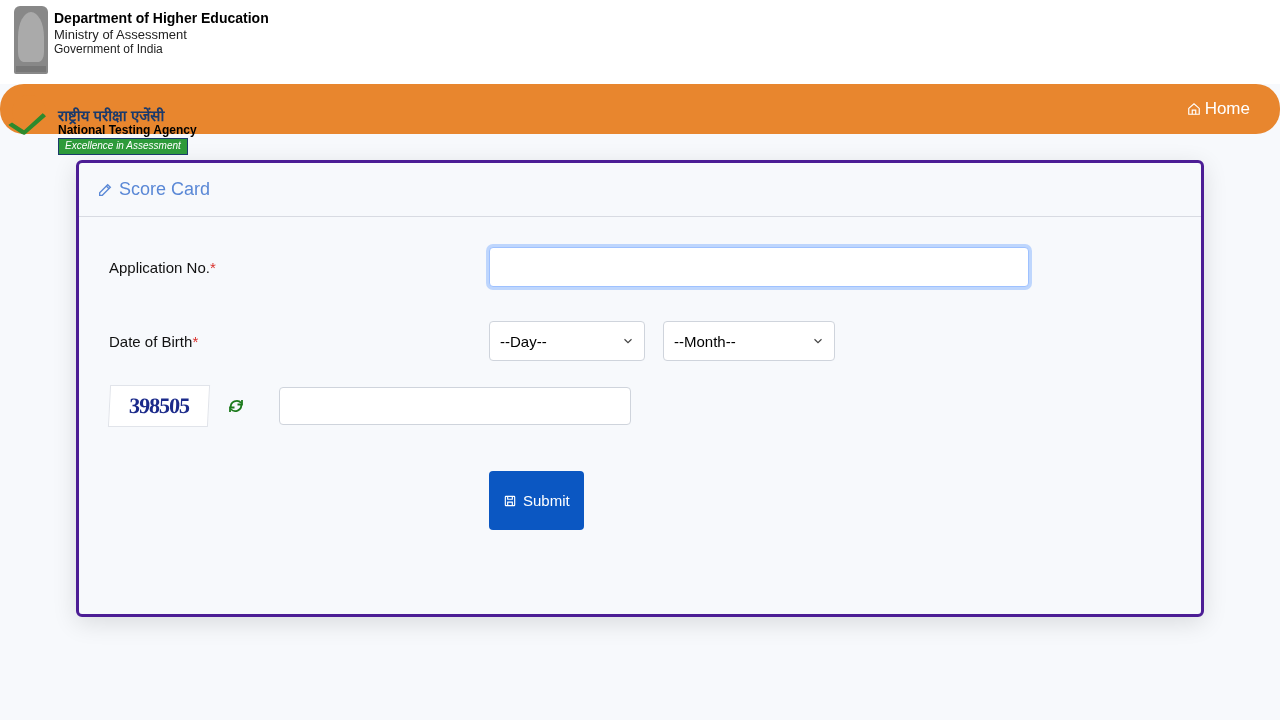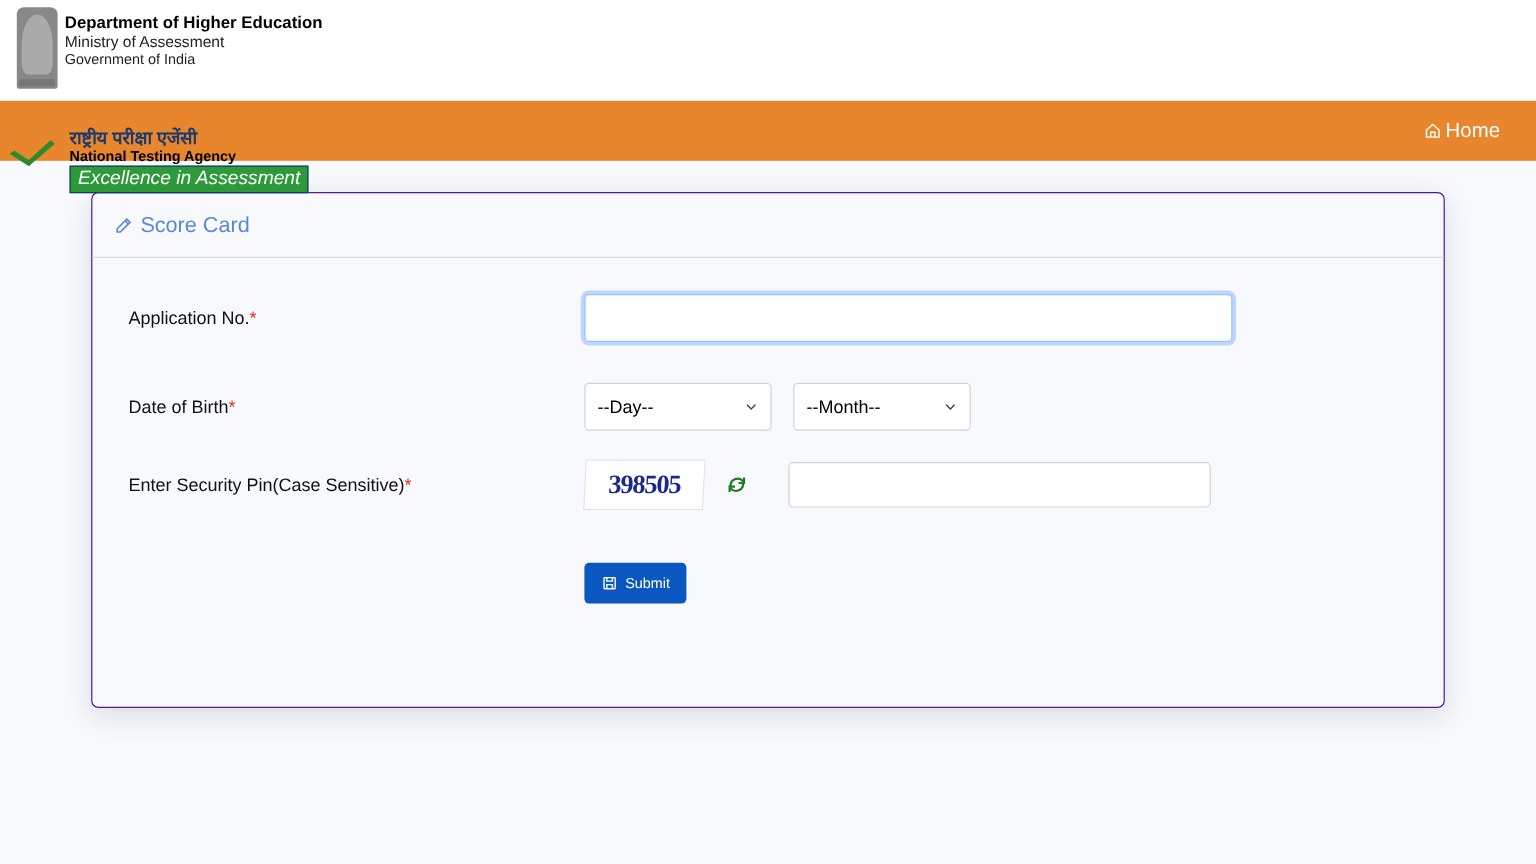--- a/index.html
+++ b/index.html
@@ -90,6 +90,7 @@
   justify-content: flex-end;
   align-items: center;
   padding-right: 30px;
+  border-radius: 24px;
 }
 .home-link {
   color: #fff;

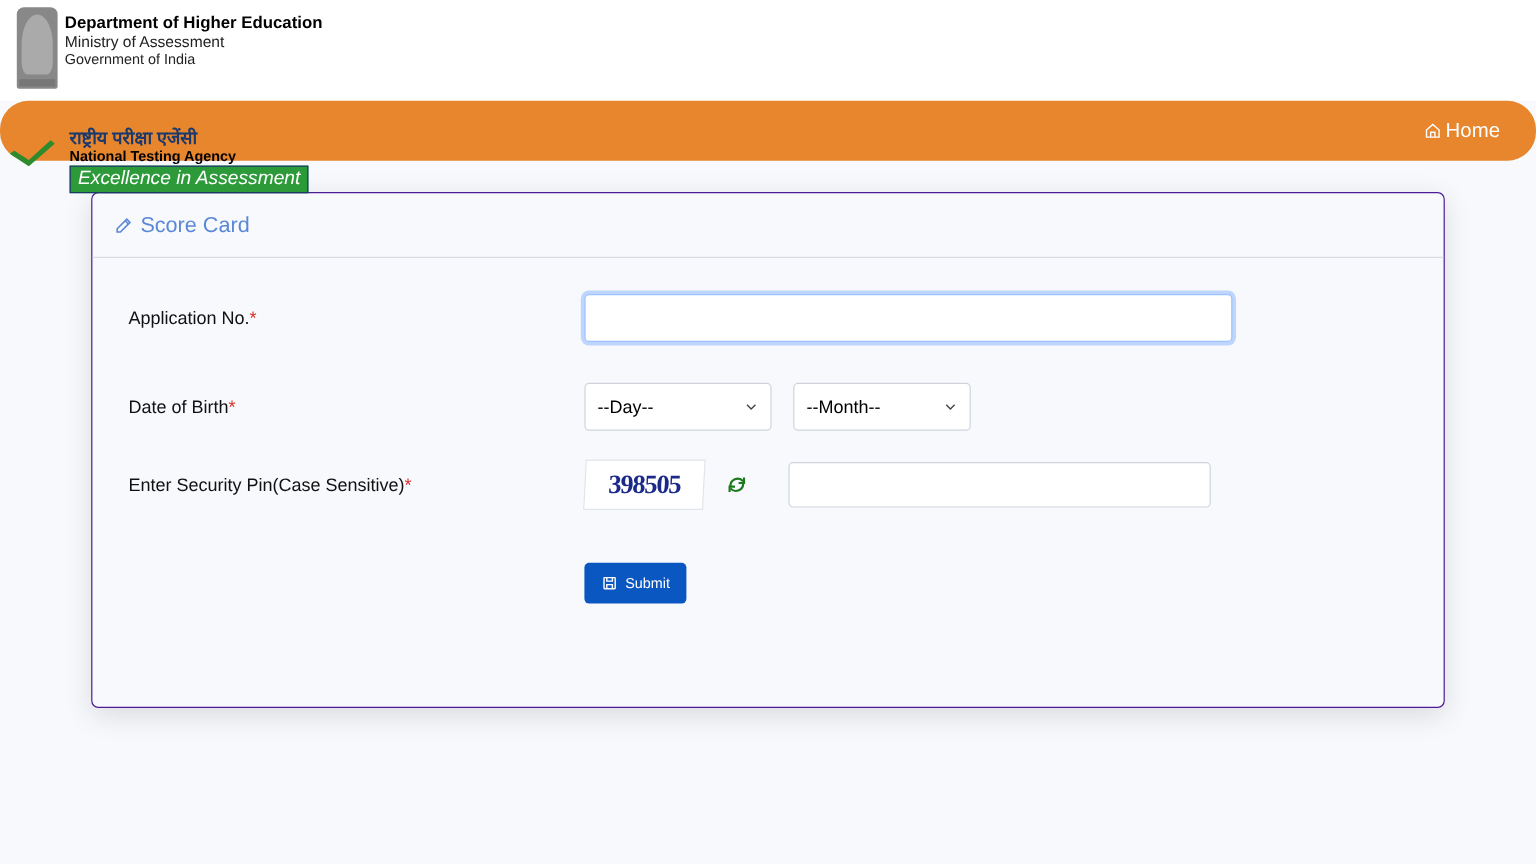--- a/index.html
+++ b/index.html
@@ -78,7 +78,7 @@
 .nta-text .en { font-size: 12px; color: #000000; font-weight: bold; }
 .nta-text .tag {
   background: #2d9a3a; color: #fff; font-style: italic;
-  font-size: 16px; padding: 2px 6px; margin-top: 2px;
+  font-size: 10px; padding: 2px 6px; margin-top: 2px;
   display: inline-block; border: 1px solid #1b3a6b;
 }
 

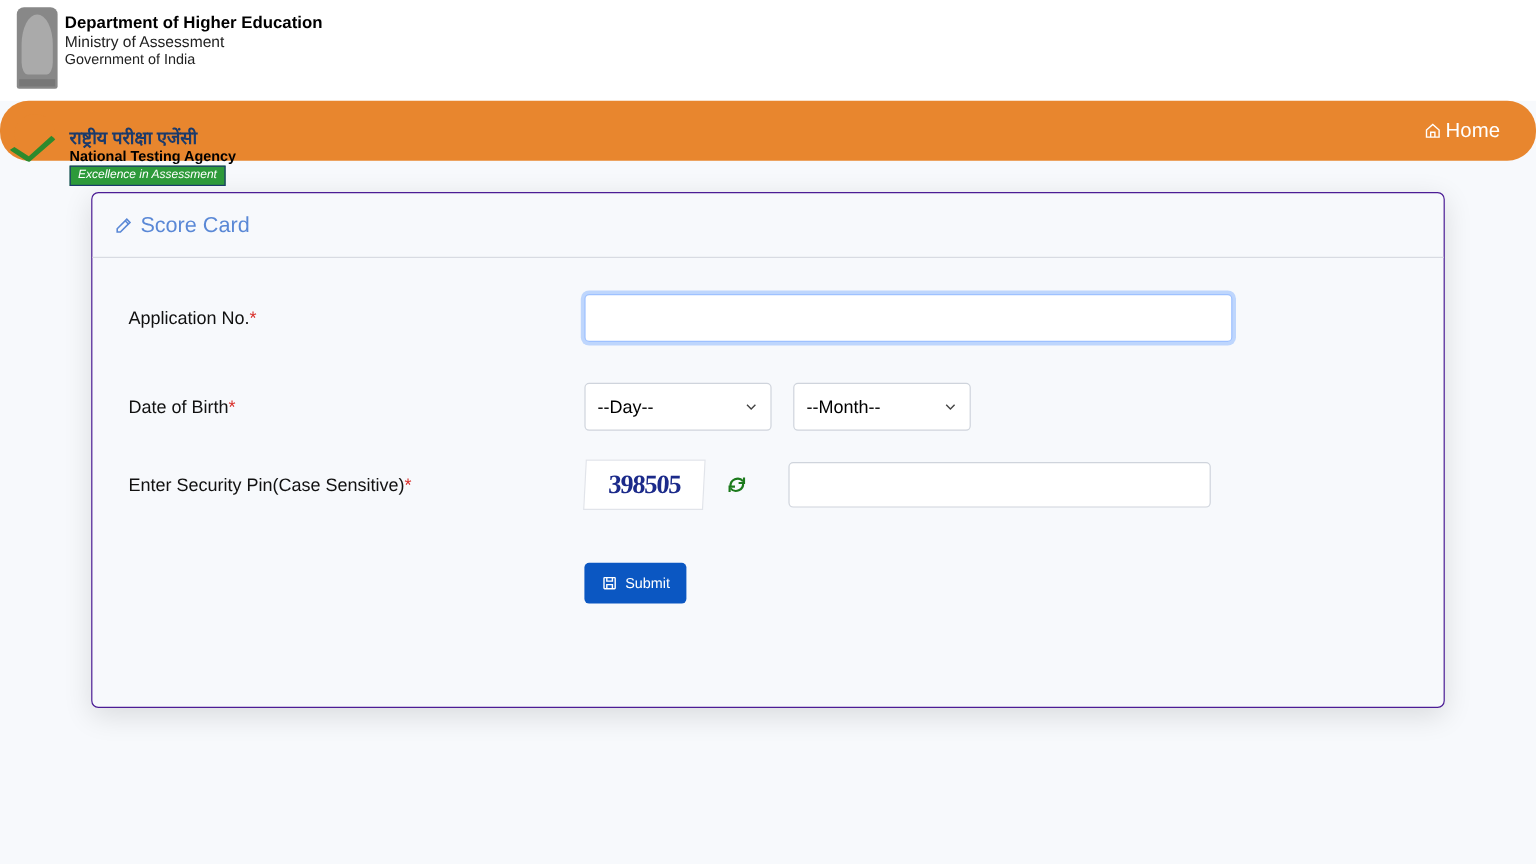--- a/index.html
+++ b/index.html
@@ -106,7 +106,7 @@
 .card-wrap { padding: 26px 76px; }
 .card {
   background: #f7f9fc;
-  border: 1px solid #4c1d95;
+  border: 3px solid #4c1d95;
   border-radius: 6px;
   box-shadow: 0 6px 24px rgba(0,0,0,0.12);
   min-height: 430px;

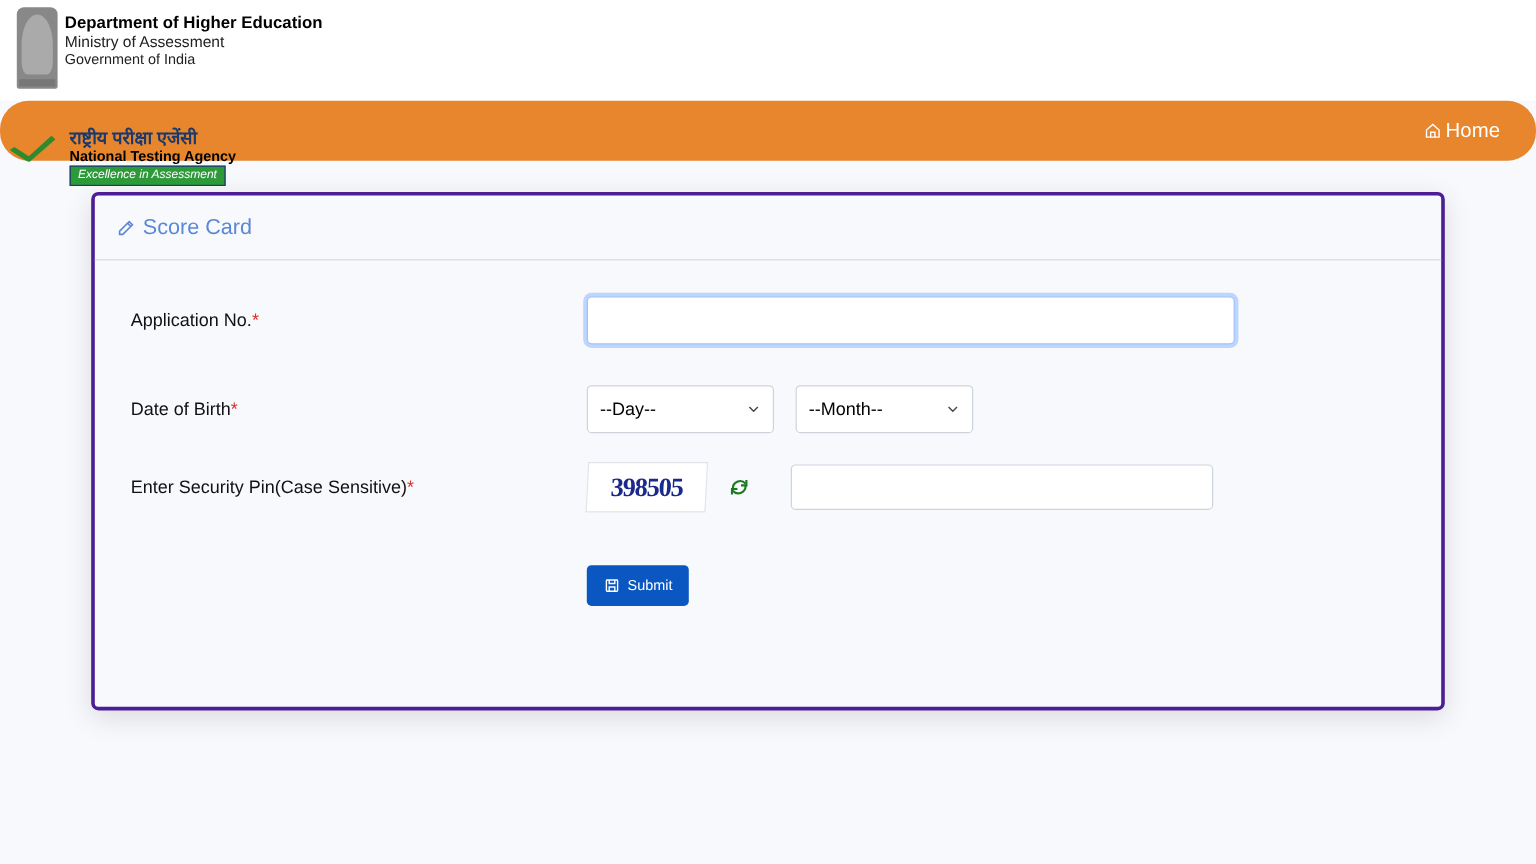--- a/index.html
+++ b/index.html
@@ -169,7 +169,7 @@
   pointer-events: none;
 }
 .sel-day { width: 156px; }
-.sel-month { width: 148px; }
+.sel-month { width: 172px; }
 .sel-year { width: 168px; }
 
 .captcha-img {

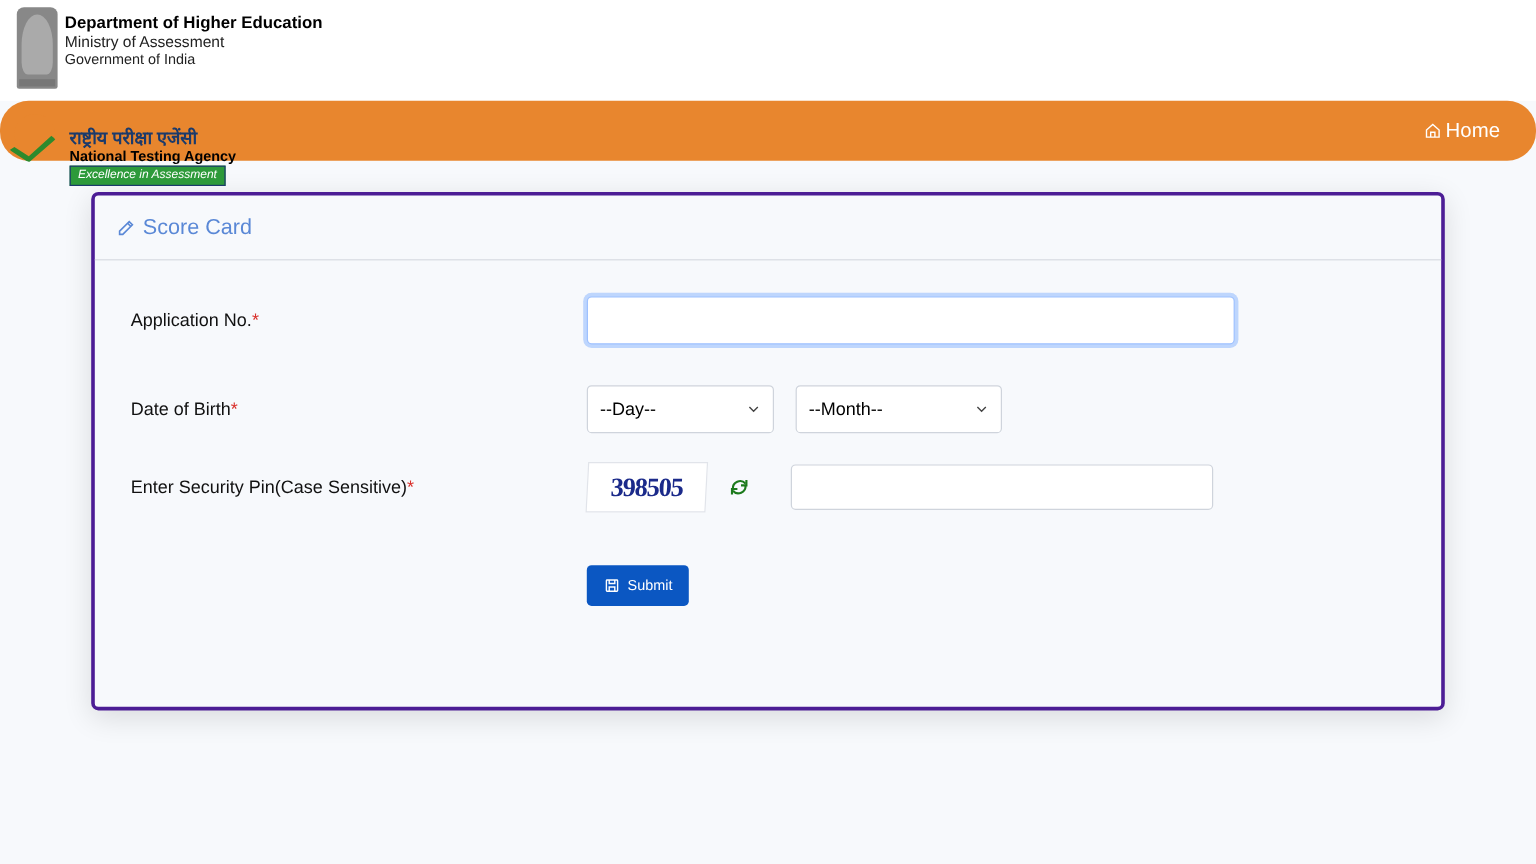--- a/index.html
+++ b/index.html
@@ -303,9 +303,6 @@
       </div>
 
       <div class="form-row tight">
-        <div class="label-col">
-          <span>Enter Security Pin(Case Sensitive)</span><span class="req">*</span>
-        </div>
         <div class="input-col">
           <div class="captcha-img">398505</div>
           <span class="refresh-btn">

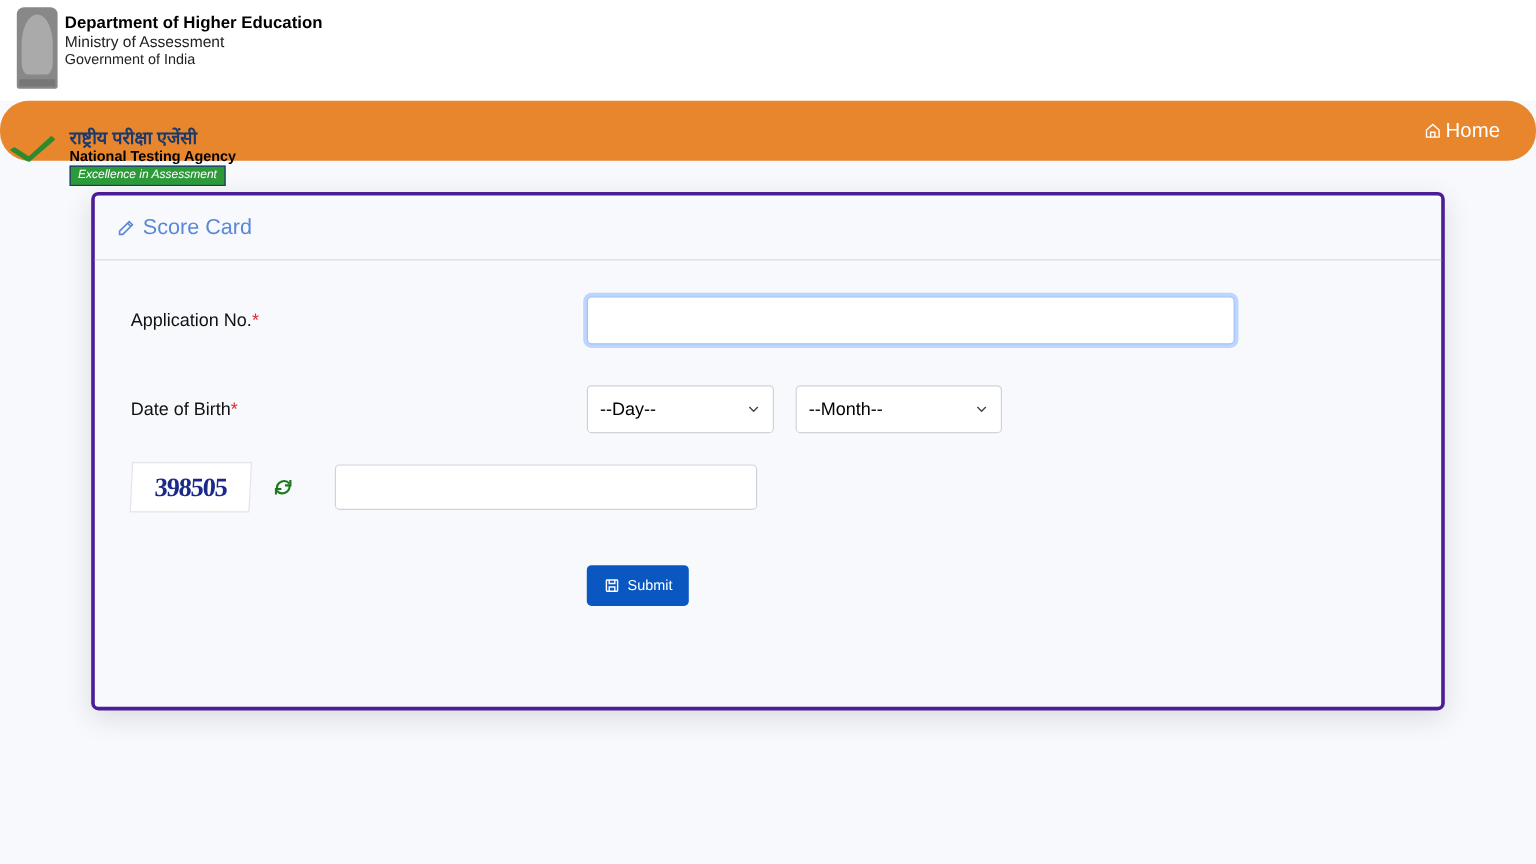--- a/index.html
+++ b/index.html
@@ -204,8 +204,8 @@
   color: #fff;
   border: none;
   border-radius: 4px;
-  padding: 10px 14px;
-  font-size: 12px;
+  padding: 21px 14px;
+  font-size: 15px;
   display: inline-flex;
   align-items: center;
   gap: 6px;

